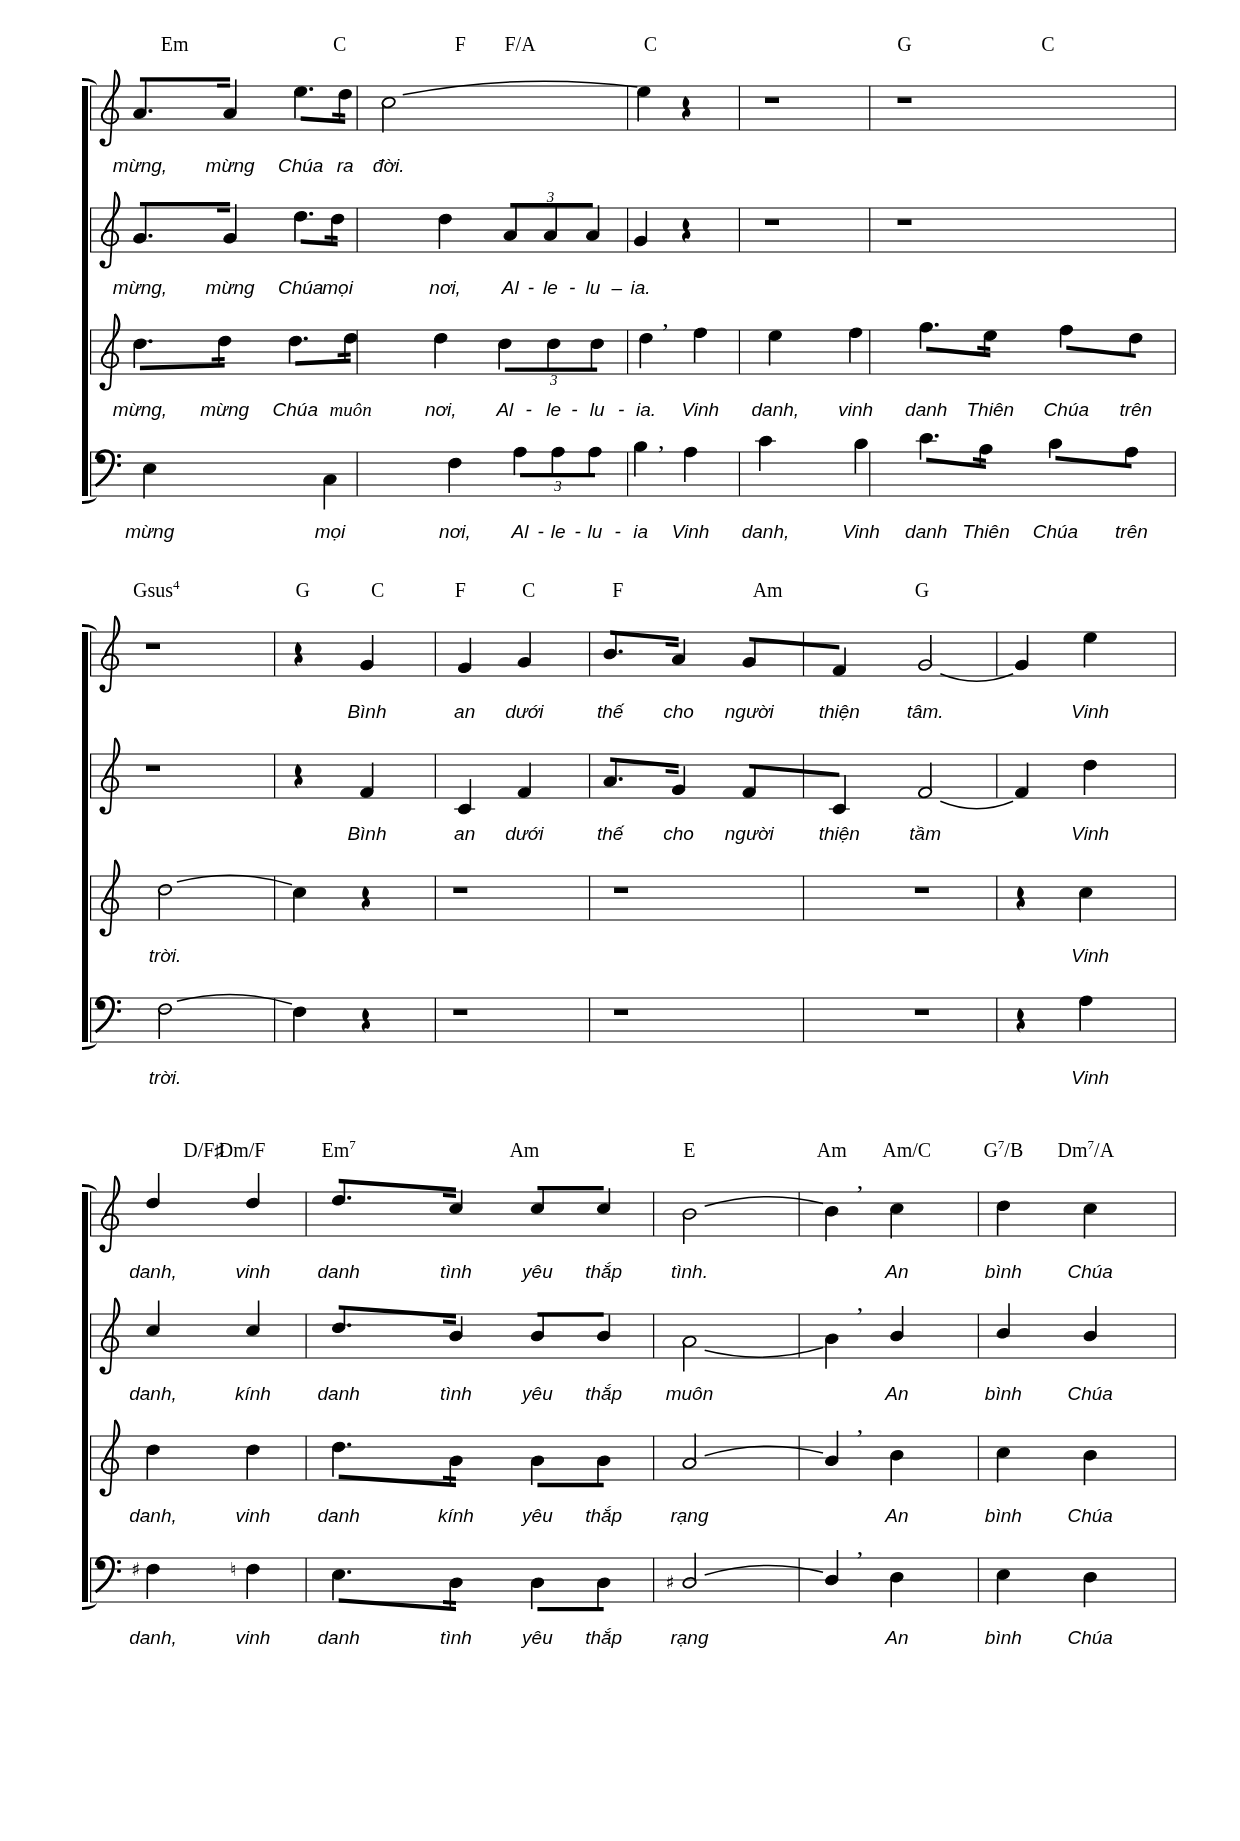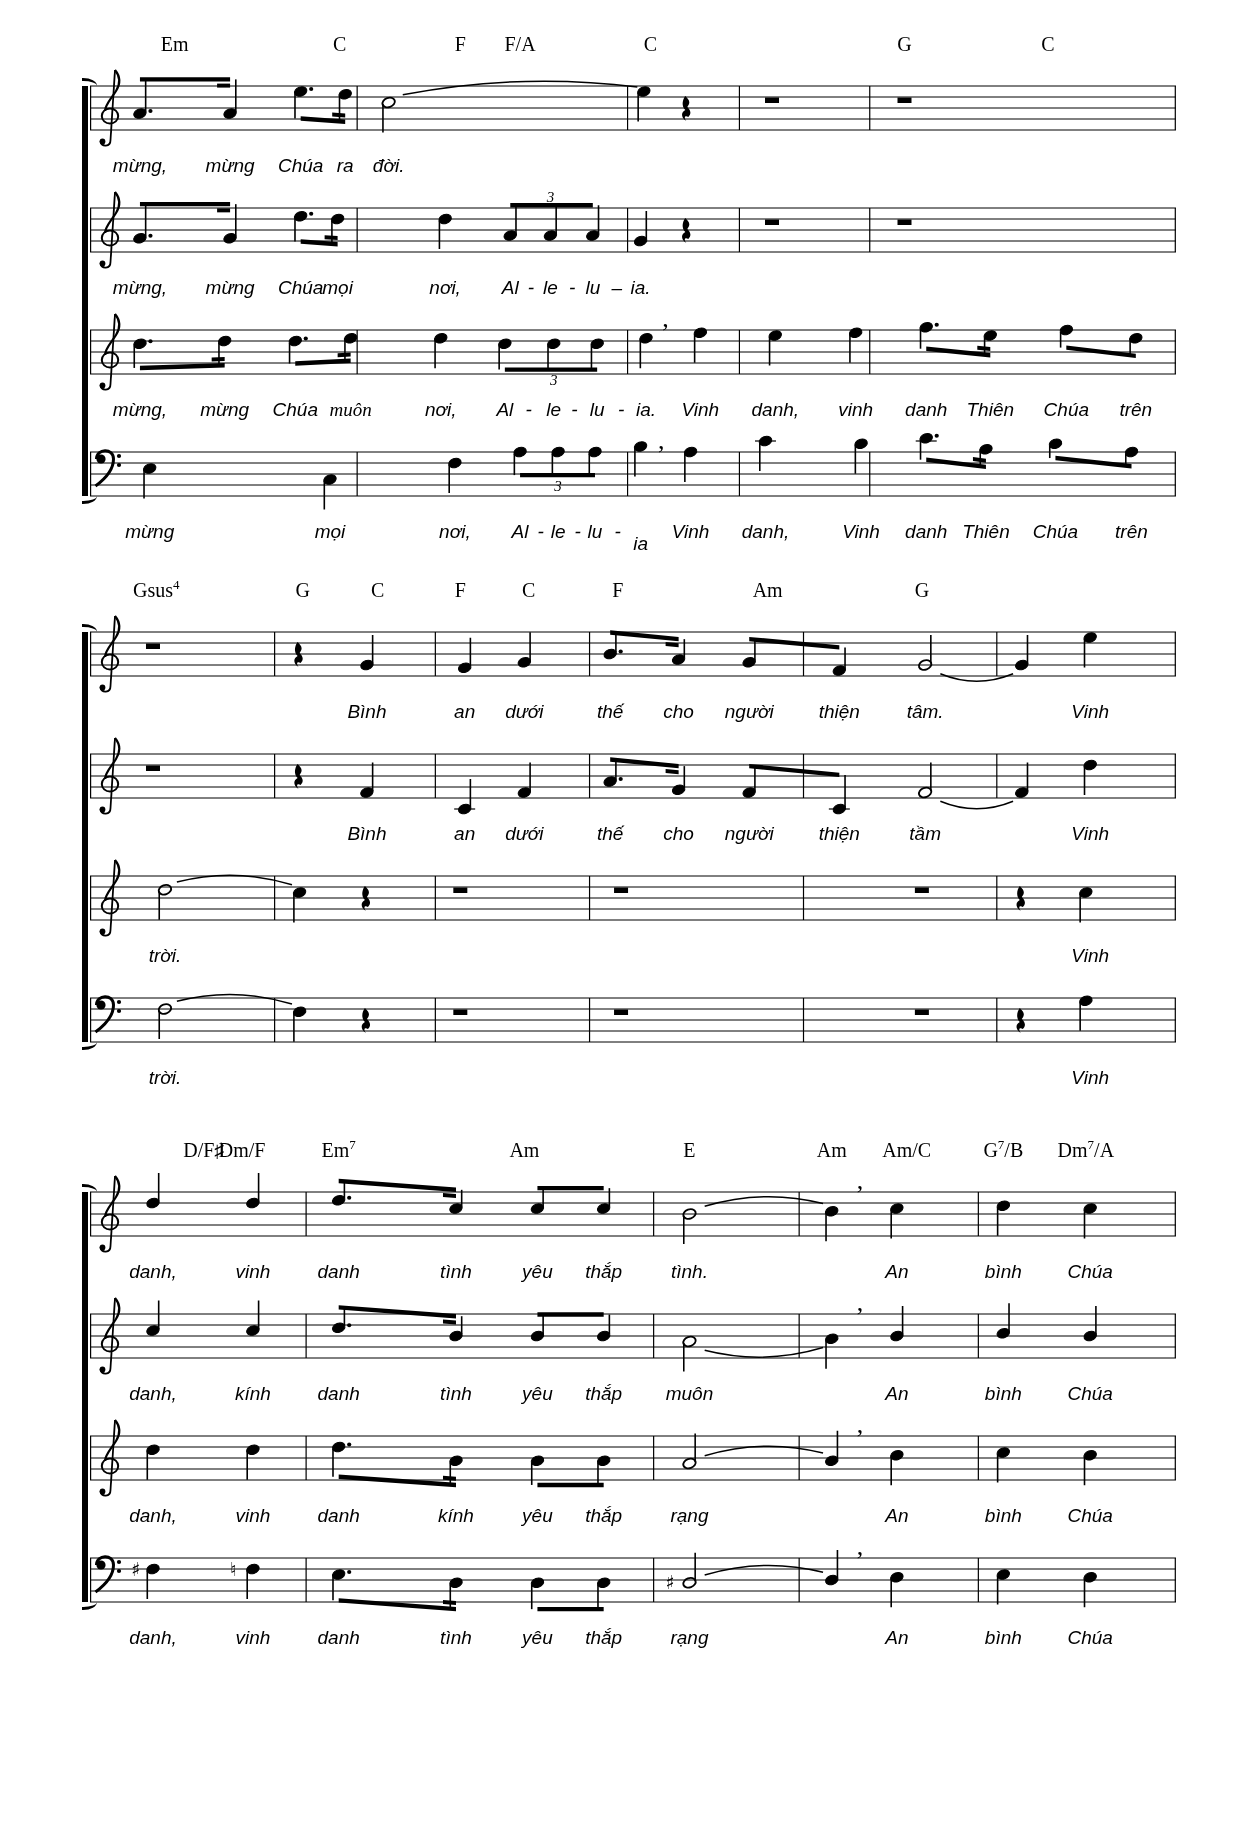--- a/index.html
+++ b/index.html
@@ -301,7 +301,7 @@
         <span class="syl" style="left: 44.9%;">-</span>
         <span class="syl" style="left: 46.5%;">lu</span>
         <span class="syl" style="left: 48.6%;">-</span>
-        <span class="syl" style="left: 50.7%; margin-top: 12px;">ia</span>
+        <span class="syl" style="left: 50.7%;">ia</span>
         <span class="syl" style="left: 55.3%;">Vinh</span>
         <span class="syl" style="left: 62.2%;">danh,</span>
         <span class="syl" style="left: 71%;">Vinh</span>

